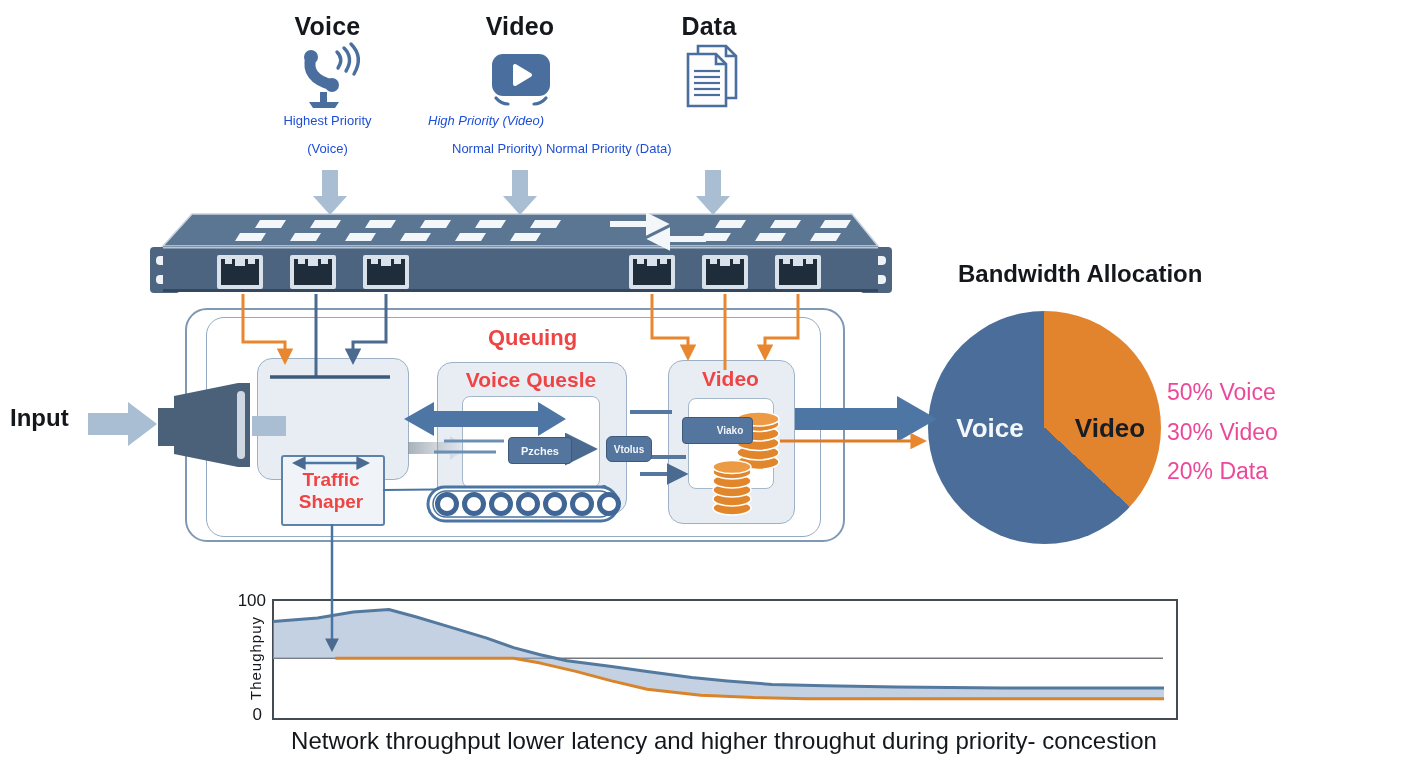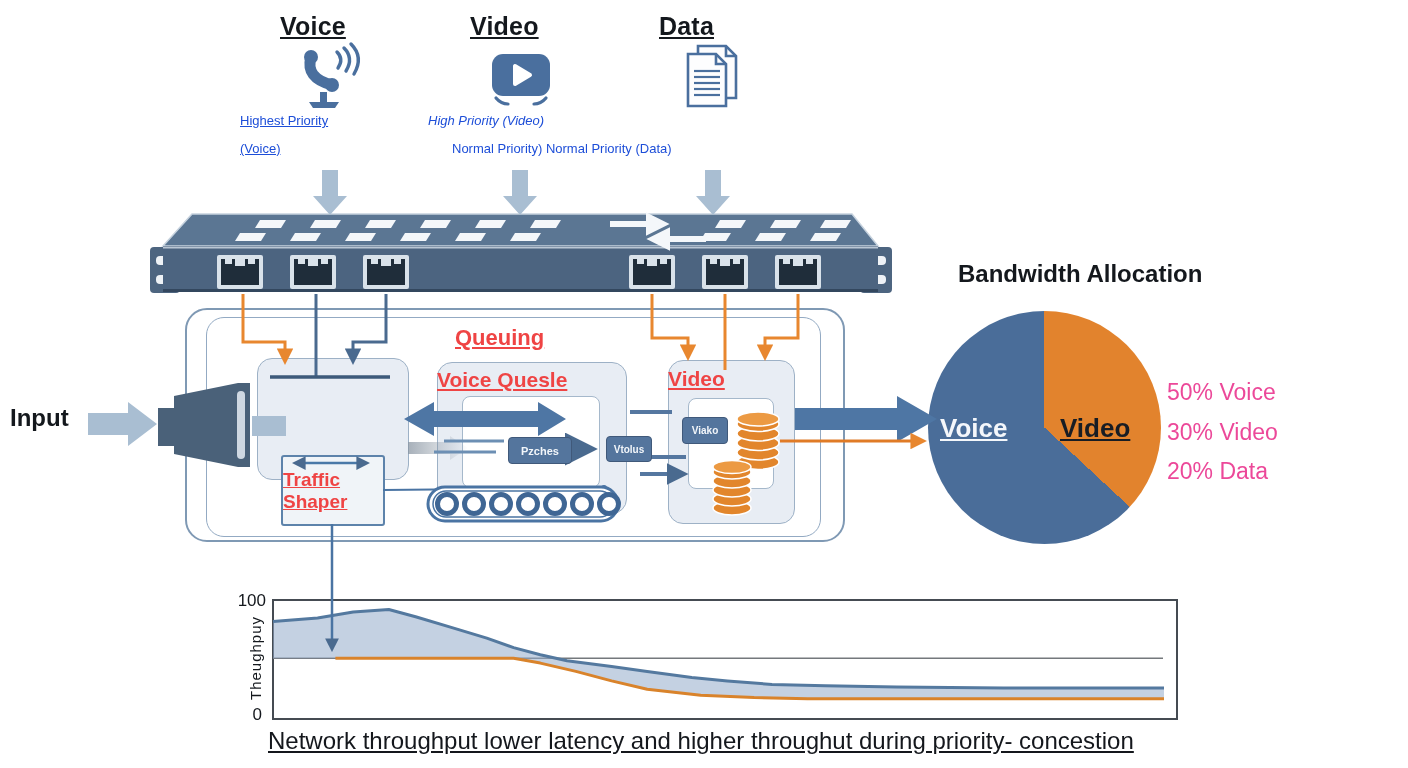--- a/index.html
+++ b/index.html
@@ -6,7 +6,7 @@
   #canvas{position:relative;width:1408px;height:768px;background:#fff;overflow:hidden;
           font-family:"Liberation Sans",sans-serif;color:#14181d;}
   .abs{position:absolute;}
-  .ctr{text-decoration:underline;}
+  .ctr{text-align:center;}
   .b{font-weight:700;}
   .class-heading{font-size:25px;font-weight:700;letter-spacing:.2px;}
   .priority{font-size:13px;color:#1d4ed8;}

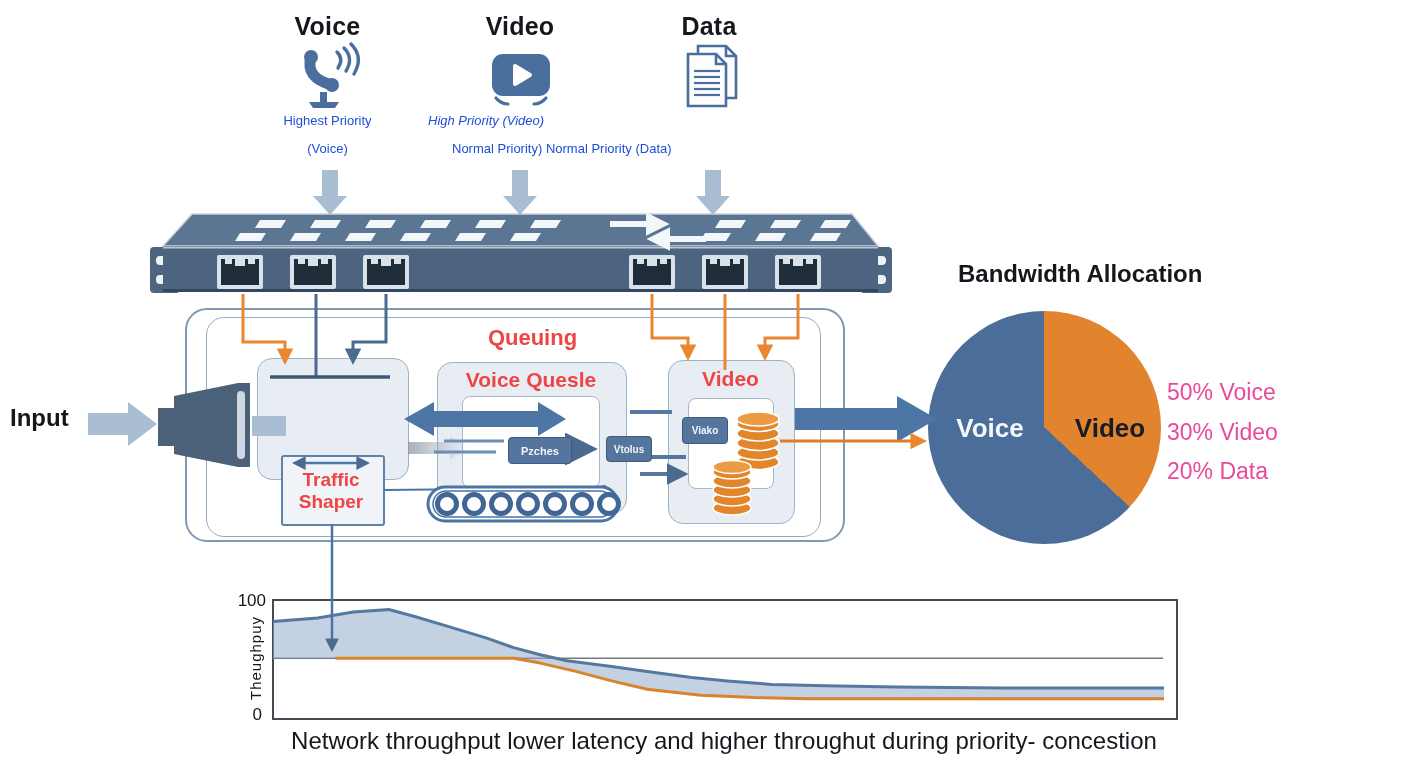--- a/index.html
+++ b/index.html
@@ -56,7 +56,7 @@
 
   <div class="abs badge z40" style="left:508px;top:437px;width:62px;height:25px;">Pzches</div>
   <div class="abs badge z40" style="left:606px;top:436px;width:44px;height:24px;font-size:10px;">Vtolus</div>
-  <div class="abs badge z40" style="left:682px;top:417px;width:44px;height:25px;font-size:10px;">Viako</div>
+  <div class="abs badge z40" style="left:682px;top:417px;width:44px;height:25px;font-size:10px;padding-left:25px;">Viako</div>
 
   <div class="abs b z20" style="left:10px;top:404px;font-size:24px;">Input</div>
 

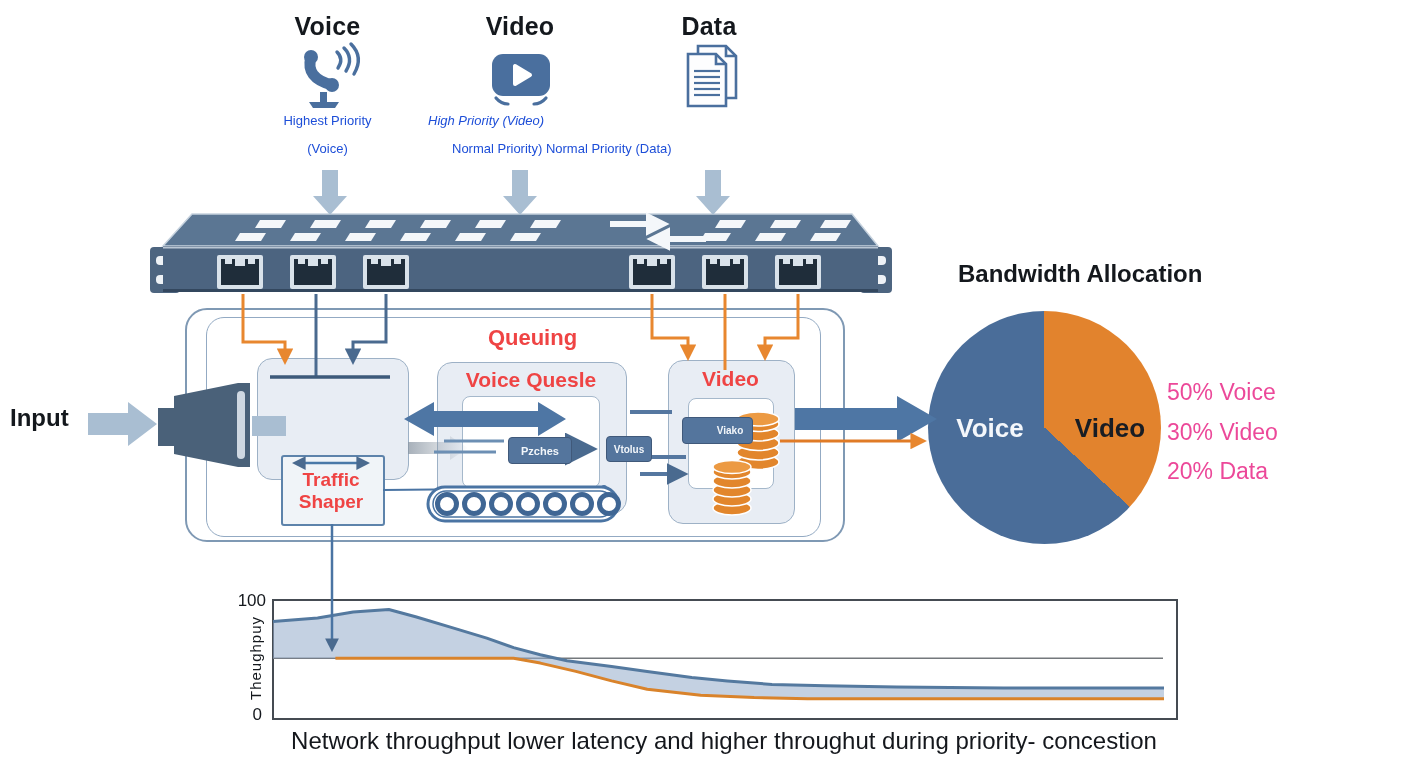--- a/index.html
+++ b/index.html
@@ -55,7 +55,7 @@
   <div class="abs white-box z10" style="left:688px;top:398px;width:84px;height:89px;"></div>
 
   <div class="abs badge z40" style="left:508px;top:437px;width:62px;height:25px;">Pzches</div>
-  <div class="abs badge z40" style="left:606px;top:436px;width:44px;height:24px;font-size:10px;">Vtolus</div>
+  <div class="abs badge z40" style="left:606px;top:436px;width:44px;height:24px;font-size:10px;border-radius:6px;">Vtolus</div>
   <div class="abs badge z40" style="left:682px;top:417px;width:44px;height:25px;font-size:10px;padding-left:25px;">Viako</div>
 
   <div class="abs b z20" style="left:10px;top:404px;font-size:24px;">Input</div>

